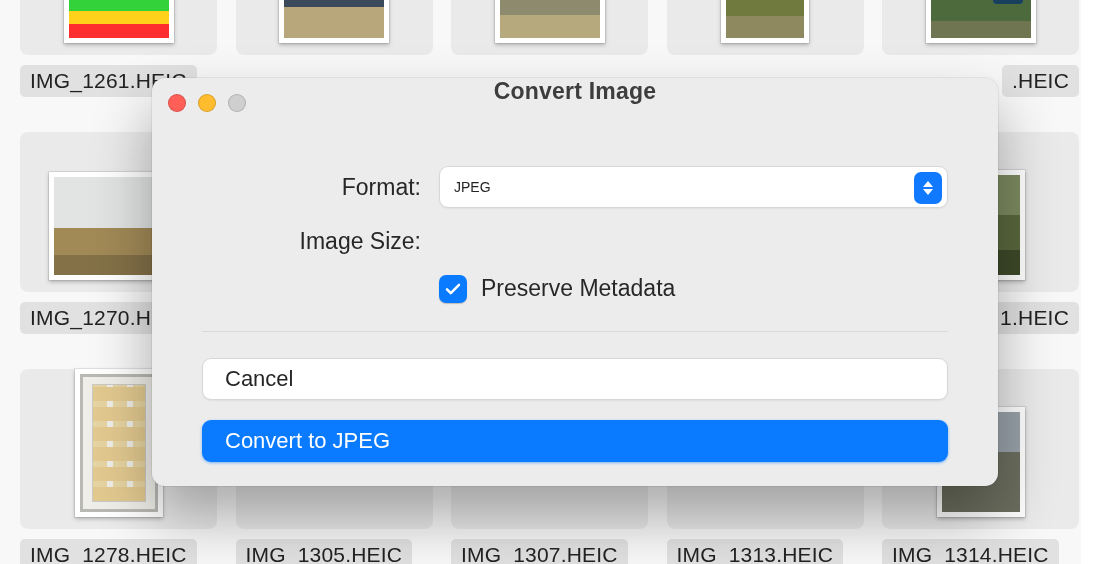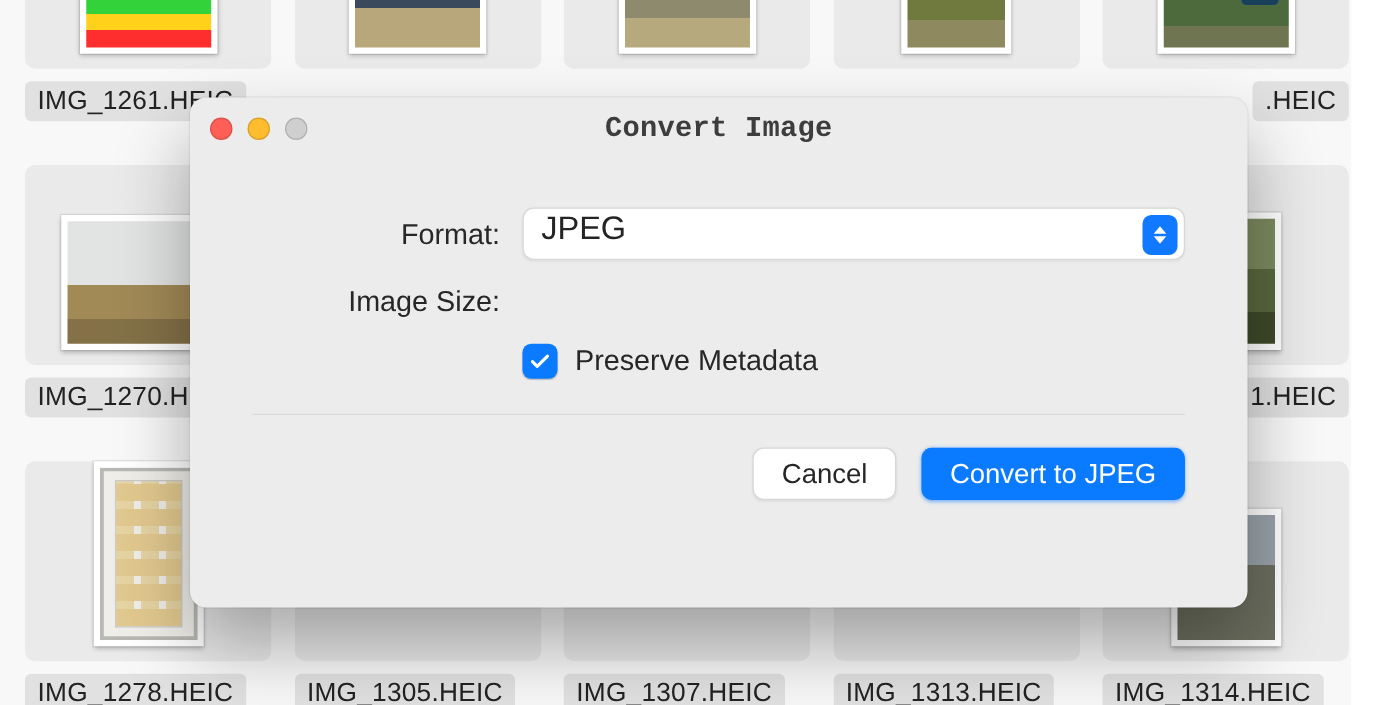--- a/index.html
+++ b/index.html
@@ -83,9 +83,8 @@
   .titlebar {
     height: 50px;
     display: flex;
-    align-items: center;
+    align-items: flex-start;
     position: relative;
-    font-family: Liberation Mono, monospace;
   }
   .traffic {
     position: absolute;

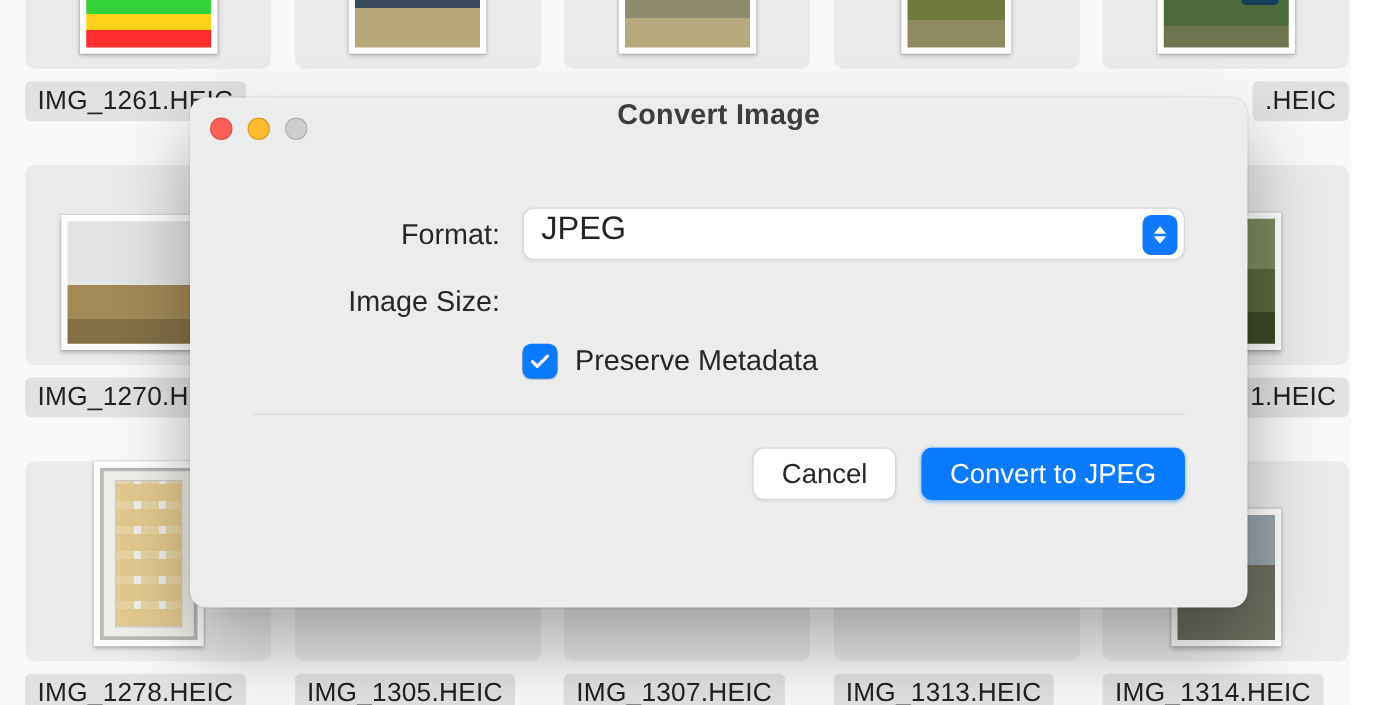--- a/index.html
+++ b/index.html
@@ -105,7 +105,7 @@
   }
 
   .form {
-    padding: 38px 50px 0 21px;
+    padding: 38px 50px 0 42px;
   }
   .row {
     display: flex;

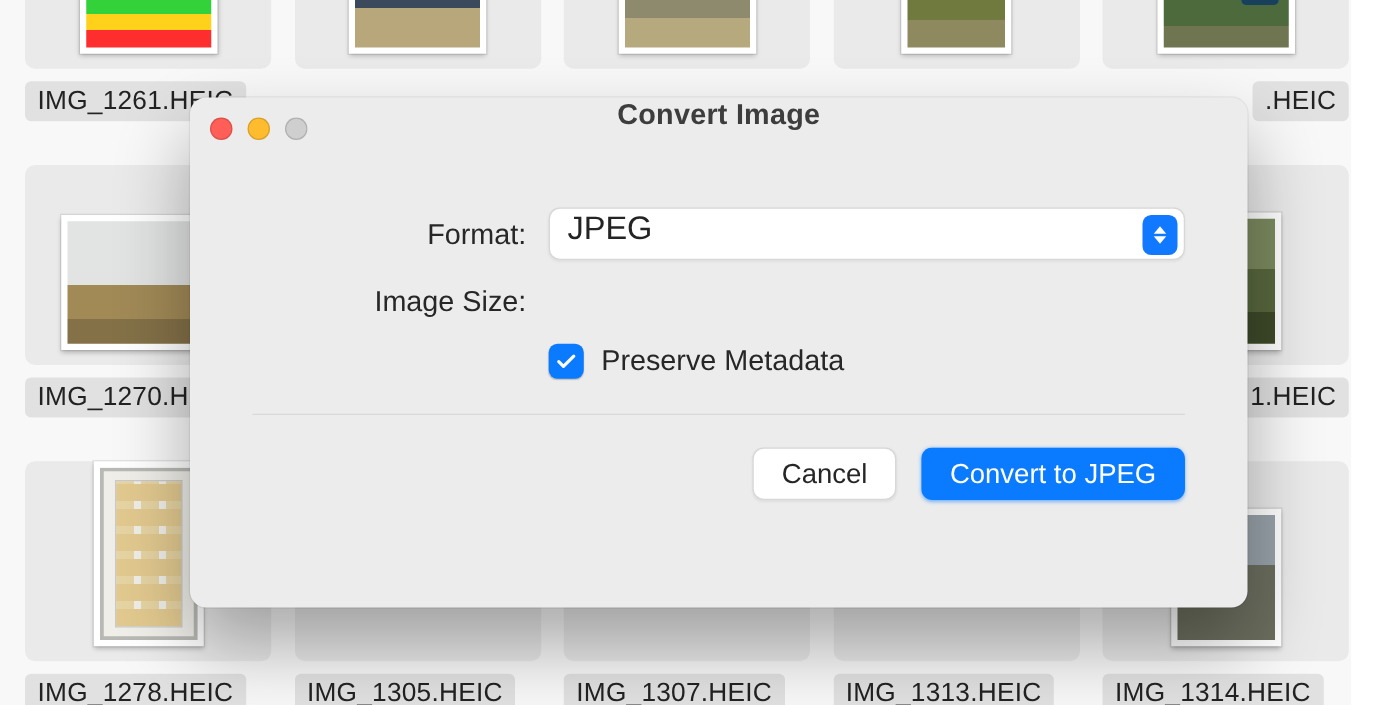--- a/index.html
+++ b/index.html
@@ -127,10 +127,10 @@
     border-radius: 9px;
     box-shadow: 0 1px 2px rgba(0,0,0,.05);
     display: flex;
-    align-items: flex-start;
+    align-items: center;
     padding: 0 6px 0 14px;
     position: relative;
-    font-size: 26px;
+    font-size: 14px;
     color: #242424;
   }
   .select .stepper {

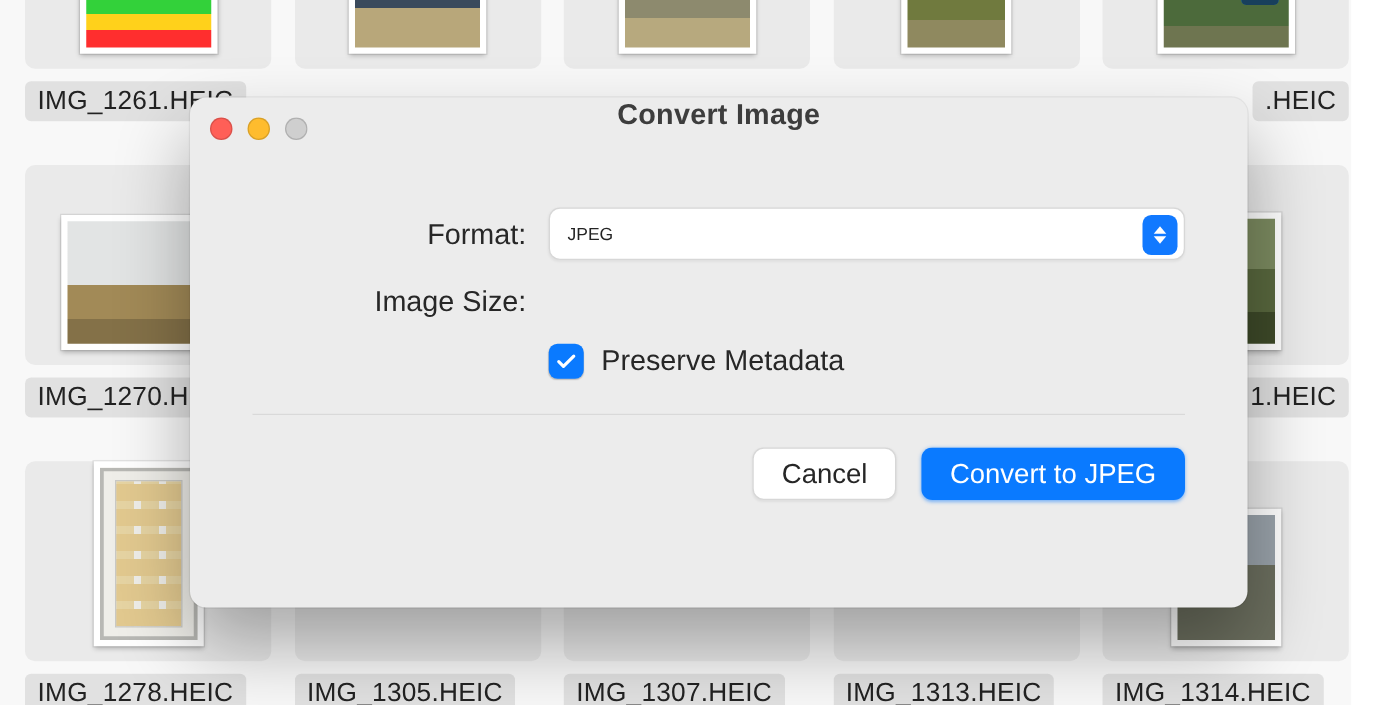--- a/index.html
+++ b/index.html
@@ -171,6 +171,7 @@
   .buttons {
     display:flex; justify-content:flex-end; gap: 20px;
     padding: 0 50px;
+    flex-direction: column;
   }
   .btn {
     height: 42px;

